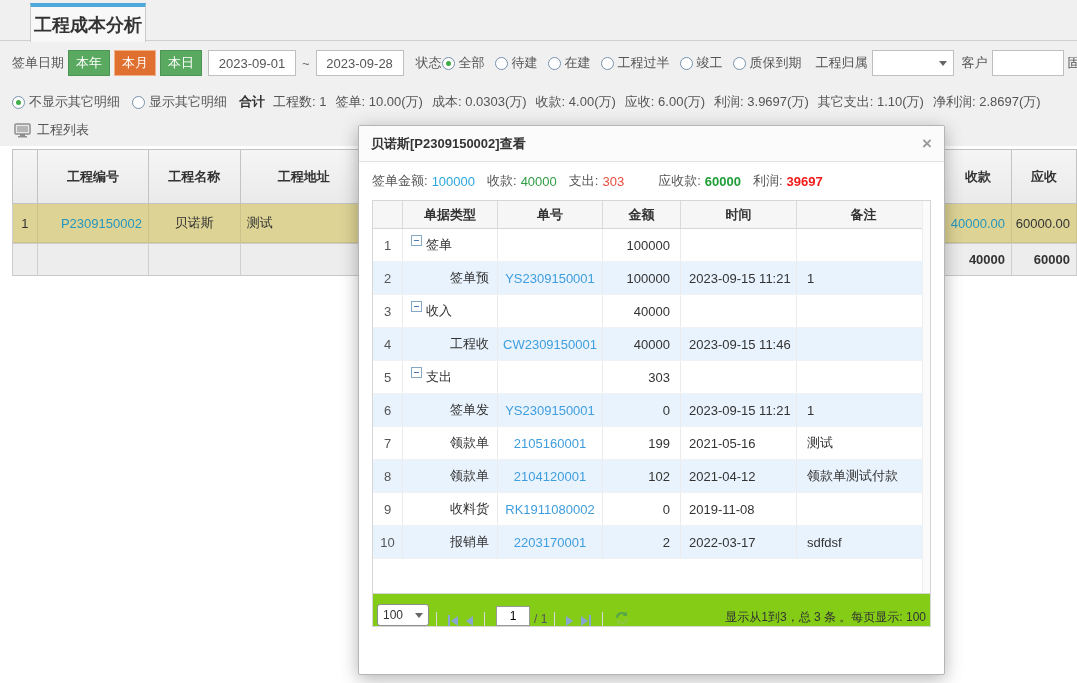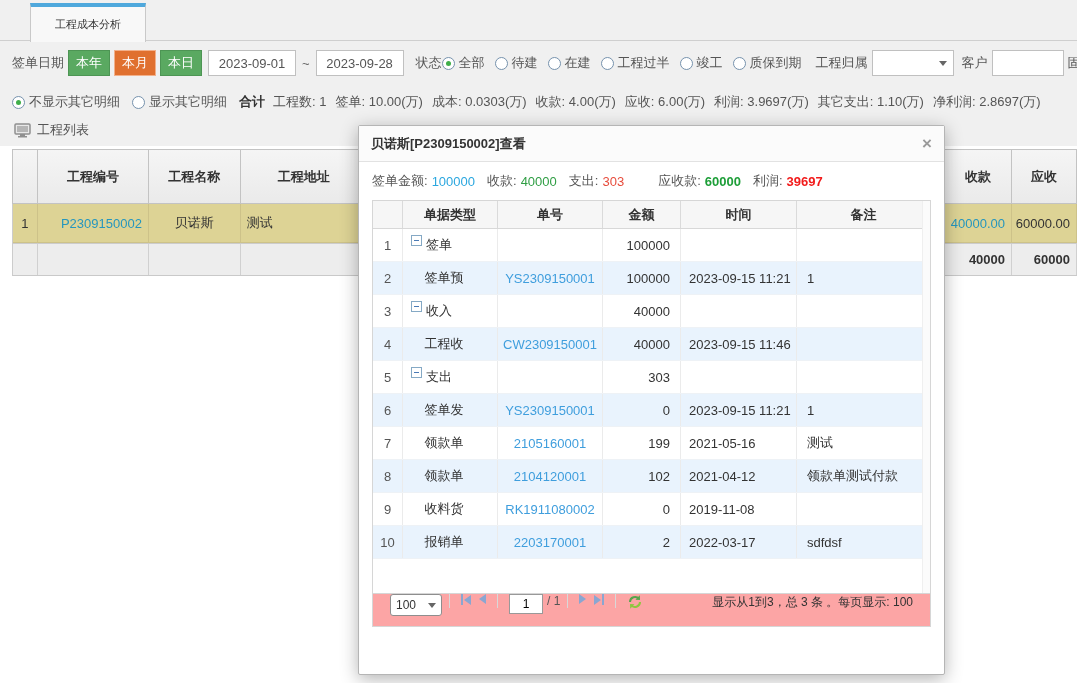--- a/index.html
+++ b/index.html
@@ -12,7 +12,7 @@
 .tabbar{position:absolute;top:0;left:0;width:1077px;height:41px;background:#f0f0f0;border-bottom:1px solid #cfcfcf}
 .tab{position:absolute;left:30px;top:3px;width:116px;height:39px;background:#f8f8f8;
      border:1px solid #c9c9c9;border-bottom:none;border-top:4px solid #4fa8dc;
-     display:flex;align-items:center;justify-content:center;font-weight:normal;color:#333;font-size:11px;z-index:2}
+     display:flex;align-items:center;justify-content:center;font-weight:bold;color:#333;font-size:18px;z-index:2}
 
 
 .frow{position:absolute;top:48px;left:0;width:1200px;height:30px;display:flex;align-items:center;padding-left:12px;white-space:nowrap}

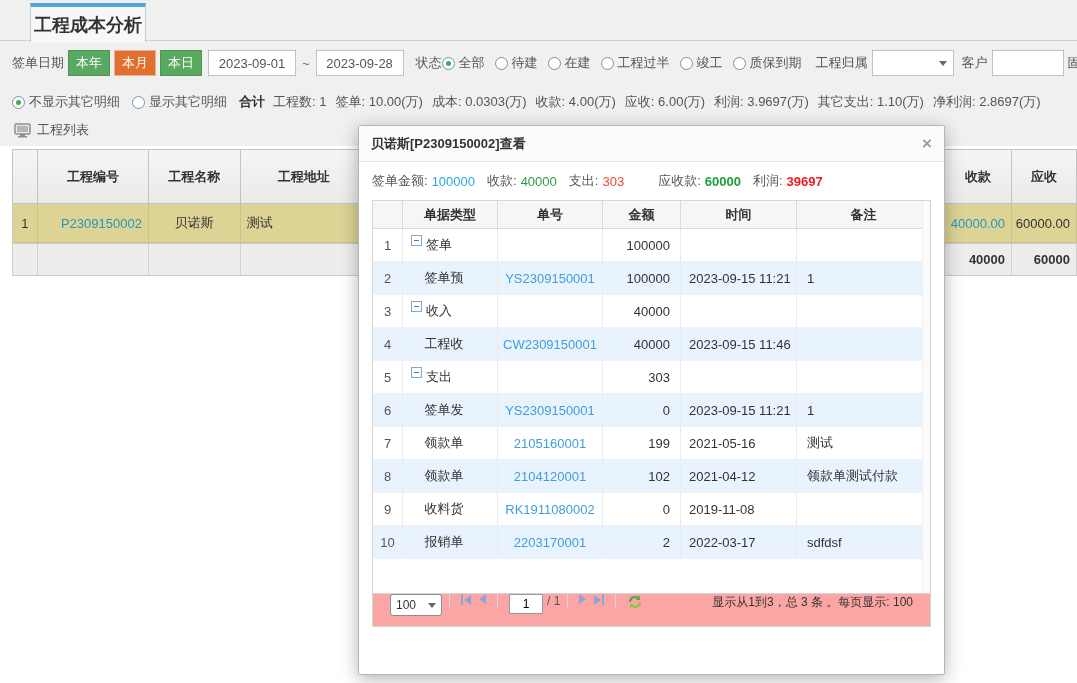--- a/index.html
+++ b/index.html
@@ -80,7 +80,7 @@
 .drow .dc{display:flex;align-items:center;border-right:1px solid #ebebeb;height:100%;overflow:hidden}
 .c-num{width:30px;justify-content:center;color:#555}
 .c-type{width:95px;padding-left:8px}
-.c-type.child{justify-content:center;padding-right:20px}
+.c-type.child{justify-content:flex-end;padding-right:8px}
 .c-type .tlabel{color:#333}
 .c-no{width:105px;justify-content:center}
 .c-amt{width:78px;justify-content:flex-end;padding-right:10px;color:#333}

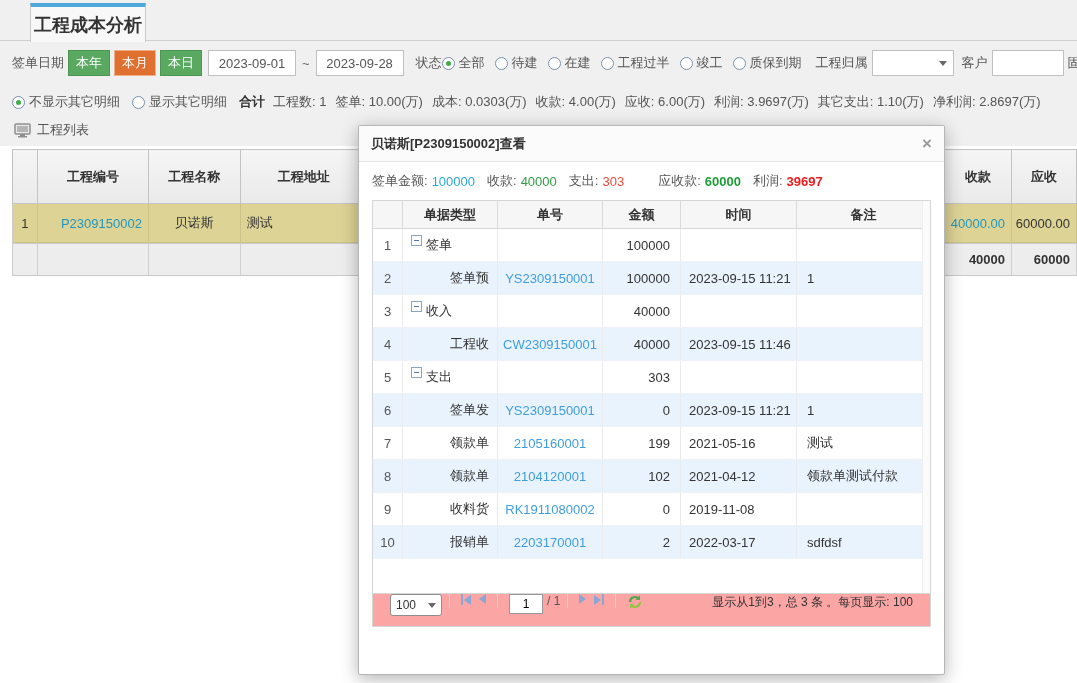--- a/index.html
+++ b/index.html
@@ -89,7 +89,7 @@
 .collapse{width:11px;height:11px;border:1px solid #85a9c5;background:#fff;display:inline-flex;align-items:center;justify-content:center;margin-right:4px;position:relative;top:-5px;flex:none;cursor:pointer}
 .collapse .minus{width:5px;height:1px;background:#4a7ab5}
 
-.dpager{position:absolute;left:13px;top:468px;width:559px;height:33px;border:1px solid #d6d6d6;border-top:none;display:flex;align-items:flex-start;padding:0 17px;background:#fca5a5}
+.dpager{position:absolute;left:13px;top:468px;width:559px;height:33px;border:1px solid #d6d6d6;border-top:none;display:flex;align-items:flex-end;padding:0 4px;background:#84cc16}
 .psel{width:52px;height:22px;border:1px solid #8e8e8e;border-radius:3px;display:flex;align-items:center;justify-content:space-between;padding:0 5px;color:#333;font-size:12px;cursor:pointer;background:#fff}
 .psep{width:1px;height:14px;background:#d8d8d8;margin:0 7px}
 .pbtn{display:flex;align-items:center;gap:1px;margin:0 4px;cursor:pointer}

